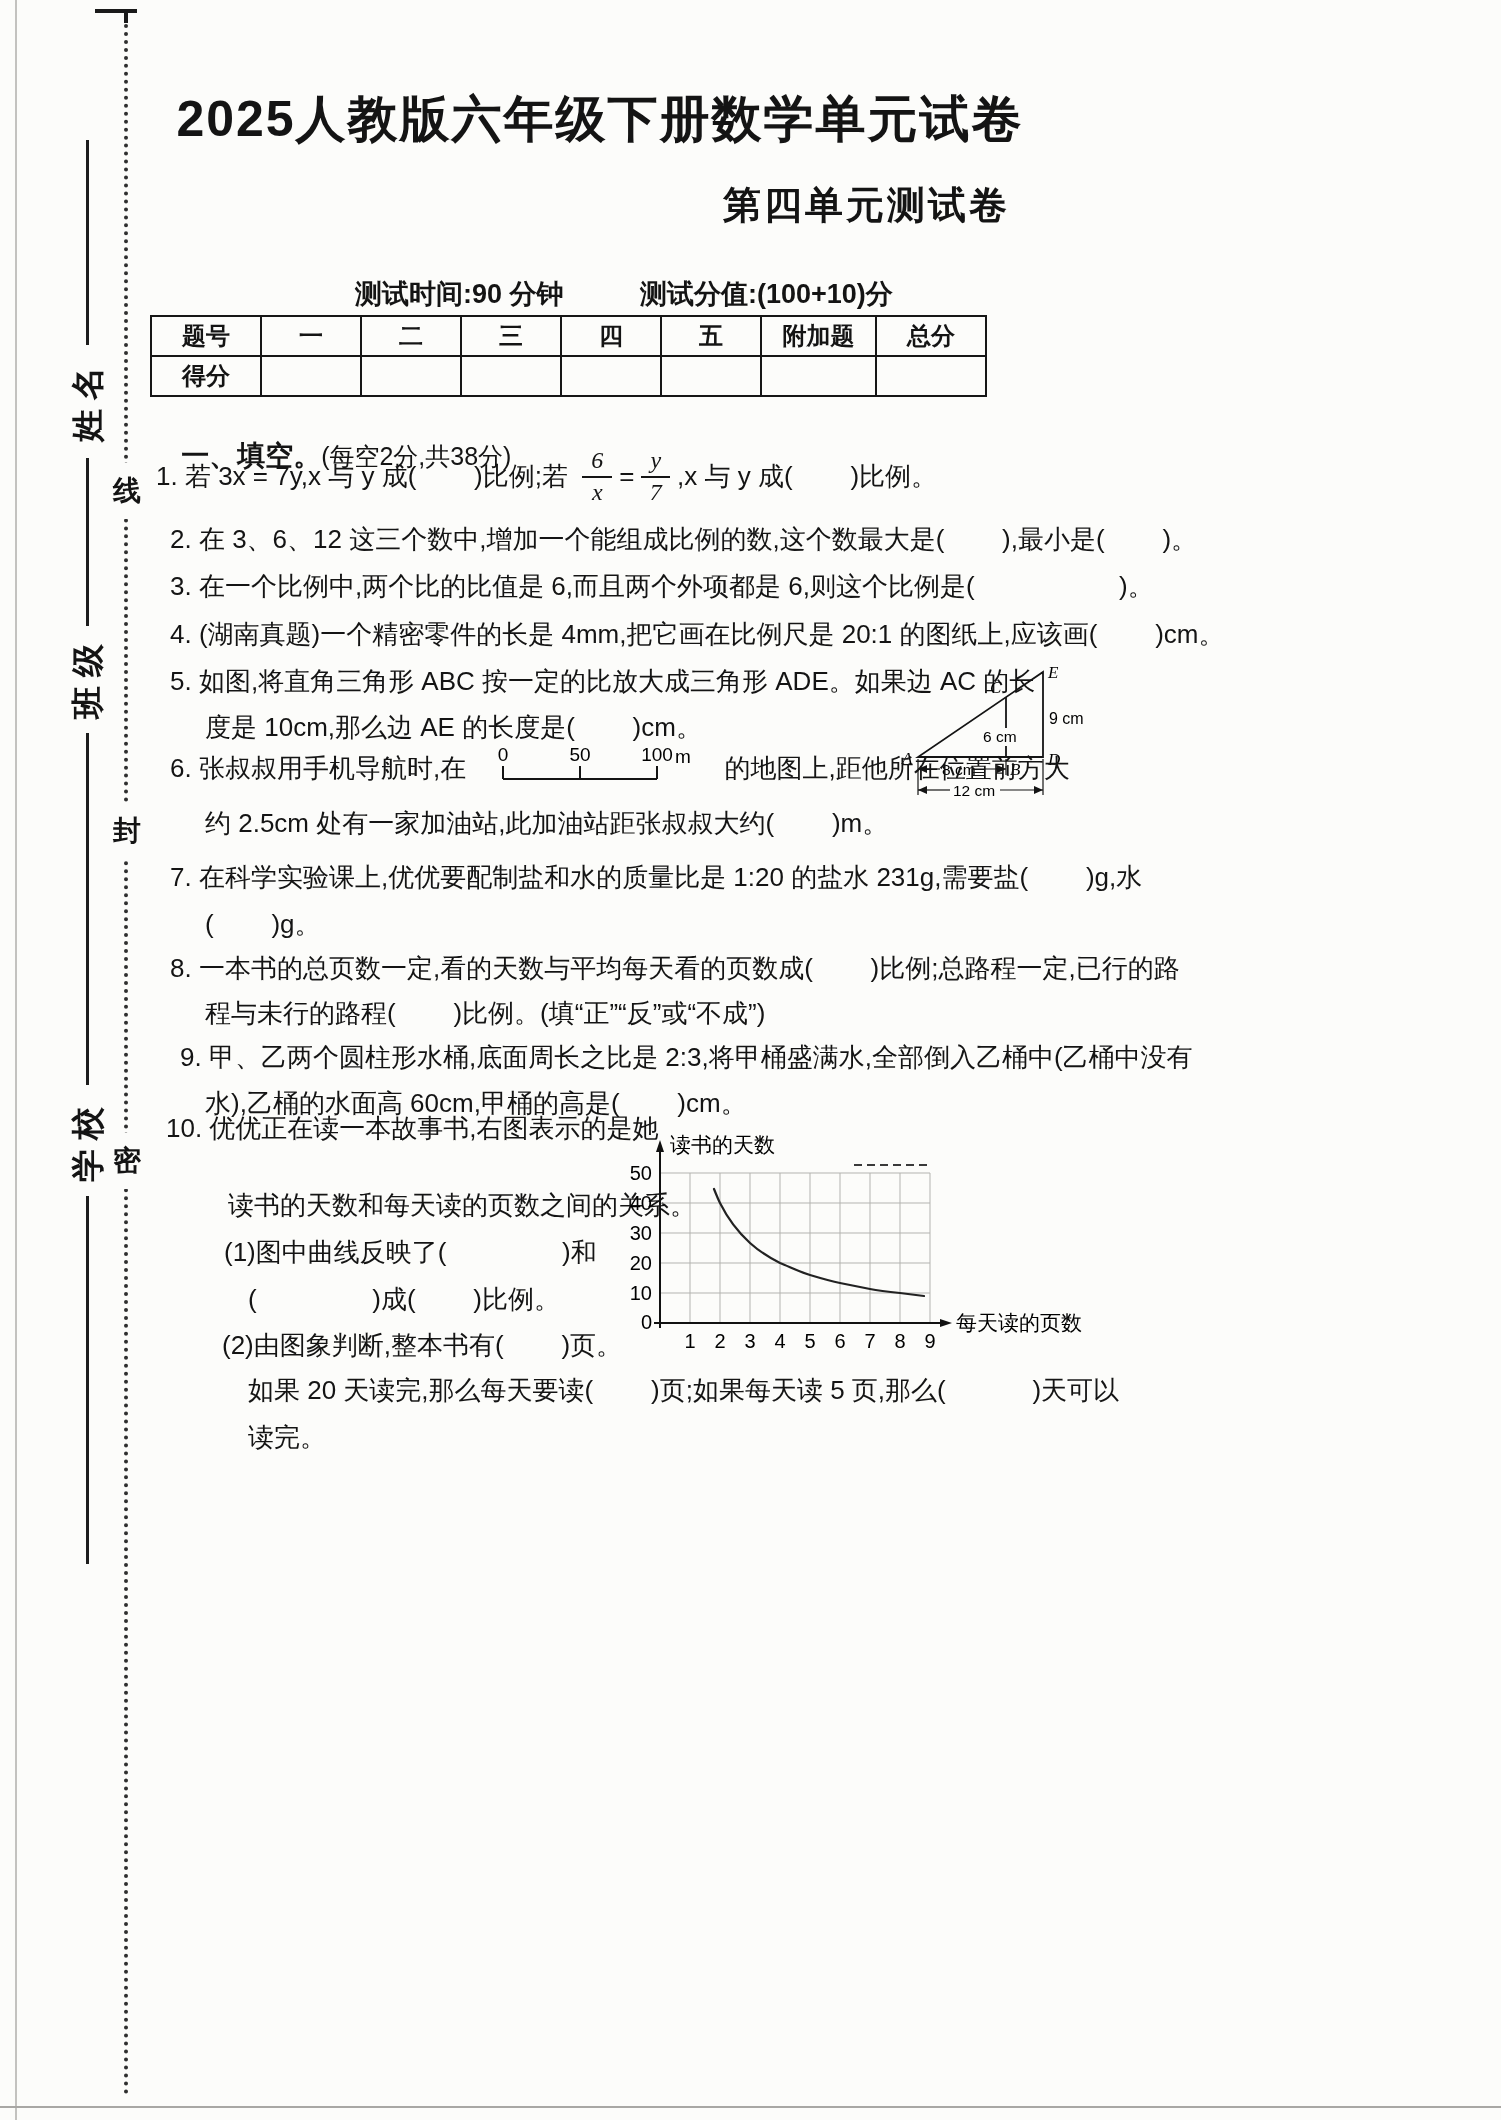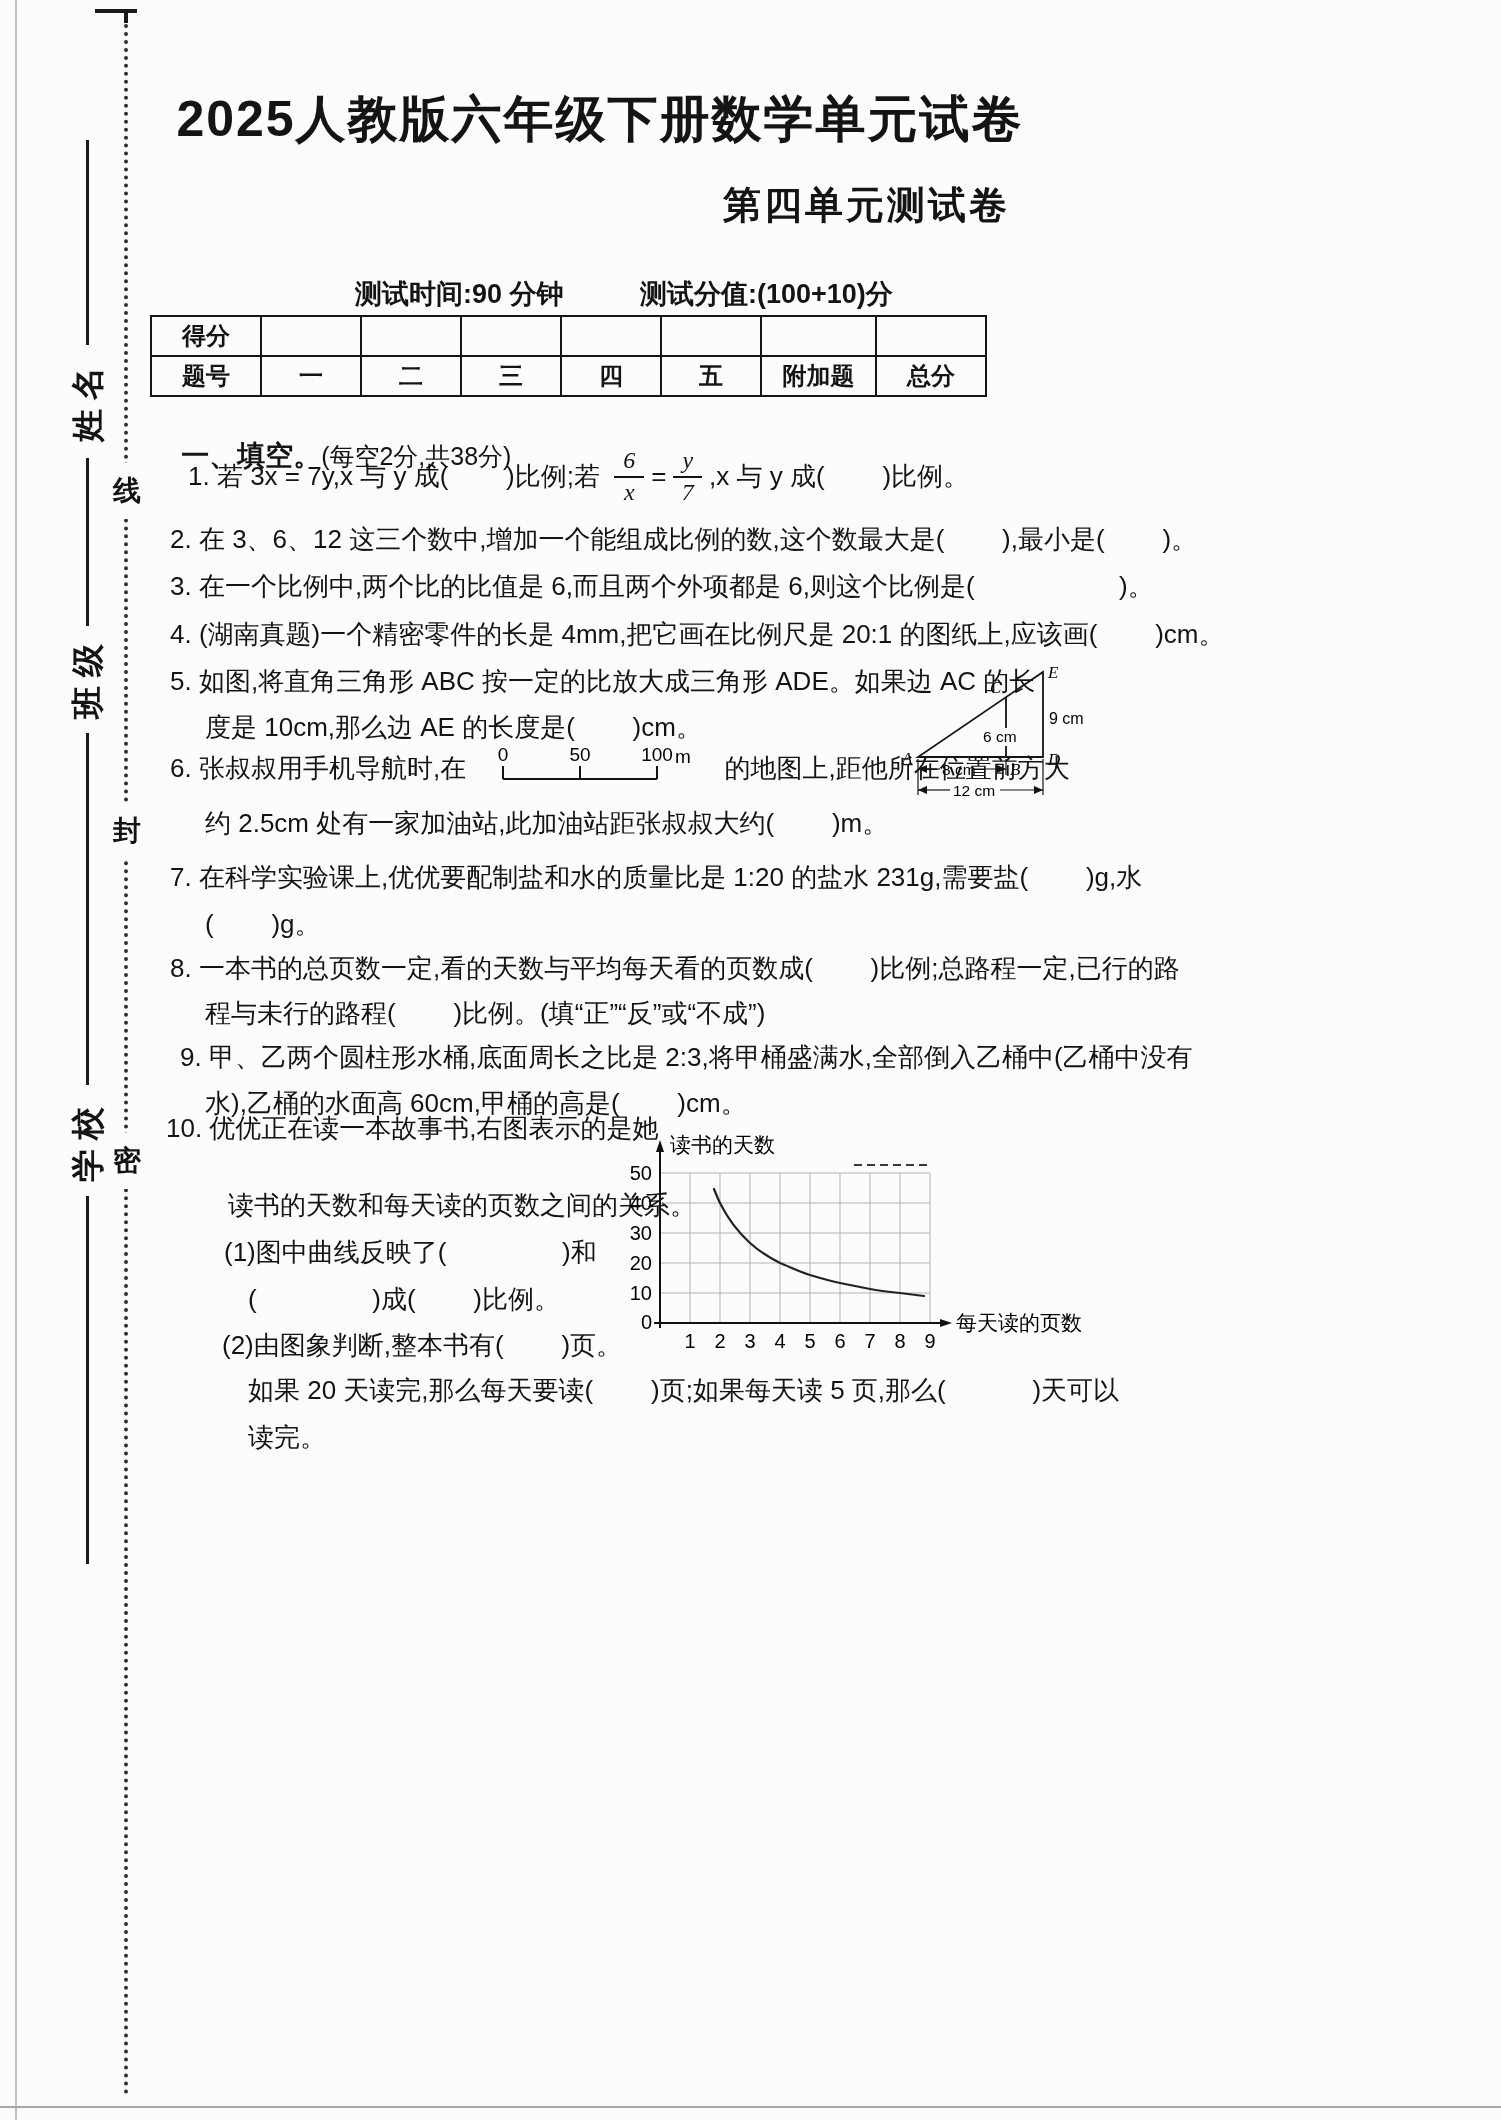--- a/index.html
+++ b/index.html
@@ -77,16 +77,6 @@
     </colgroup>
     <tbody>
         <tr>
-      <td>得分</td>
-      <td></td>
-      <td></td>
-      <td></td>
-      <td></td>
-      <td></td>
-      <td></td>
-      <td></td>
-    </tr>
-    <tr>
       <td>题号</td>
       <td>一</td>
       <td>二</td>
@@ -95,6 +85,16 @@
       <td>五</td>
       <td>附加题</td>
       <td>总分</td>
+    </tr>
+    <tr>
+      <td>得分</td>
+      <td></td>
+      <td></td>
+      <td></td>
+      <td></td>
+      <td></td>
+      <td></td>
+      <td></td>
     </tr>
   </tbody>
     </table>

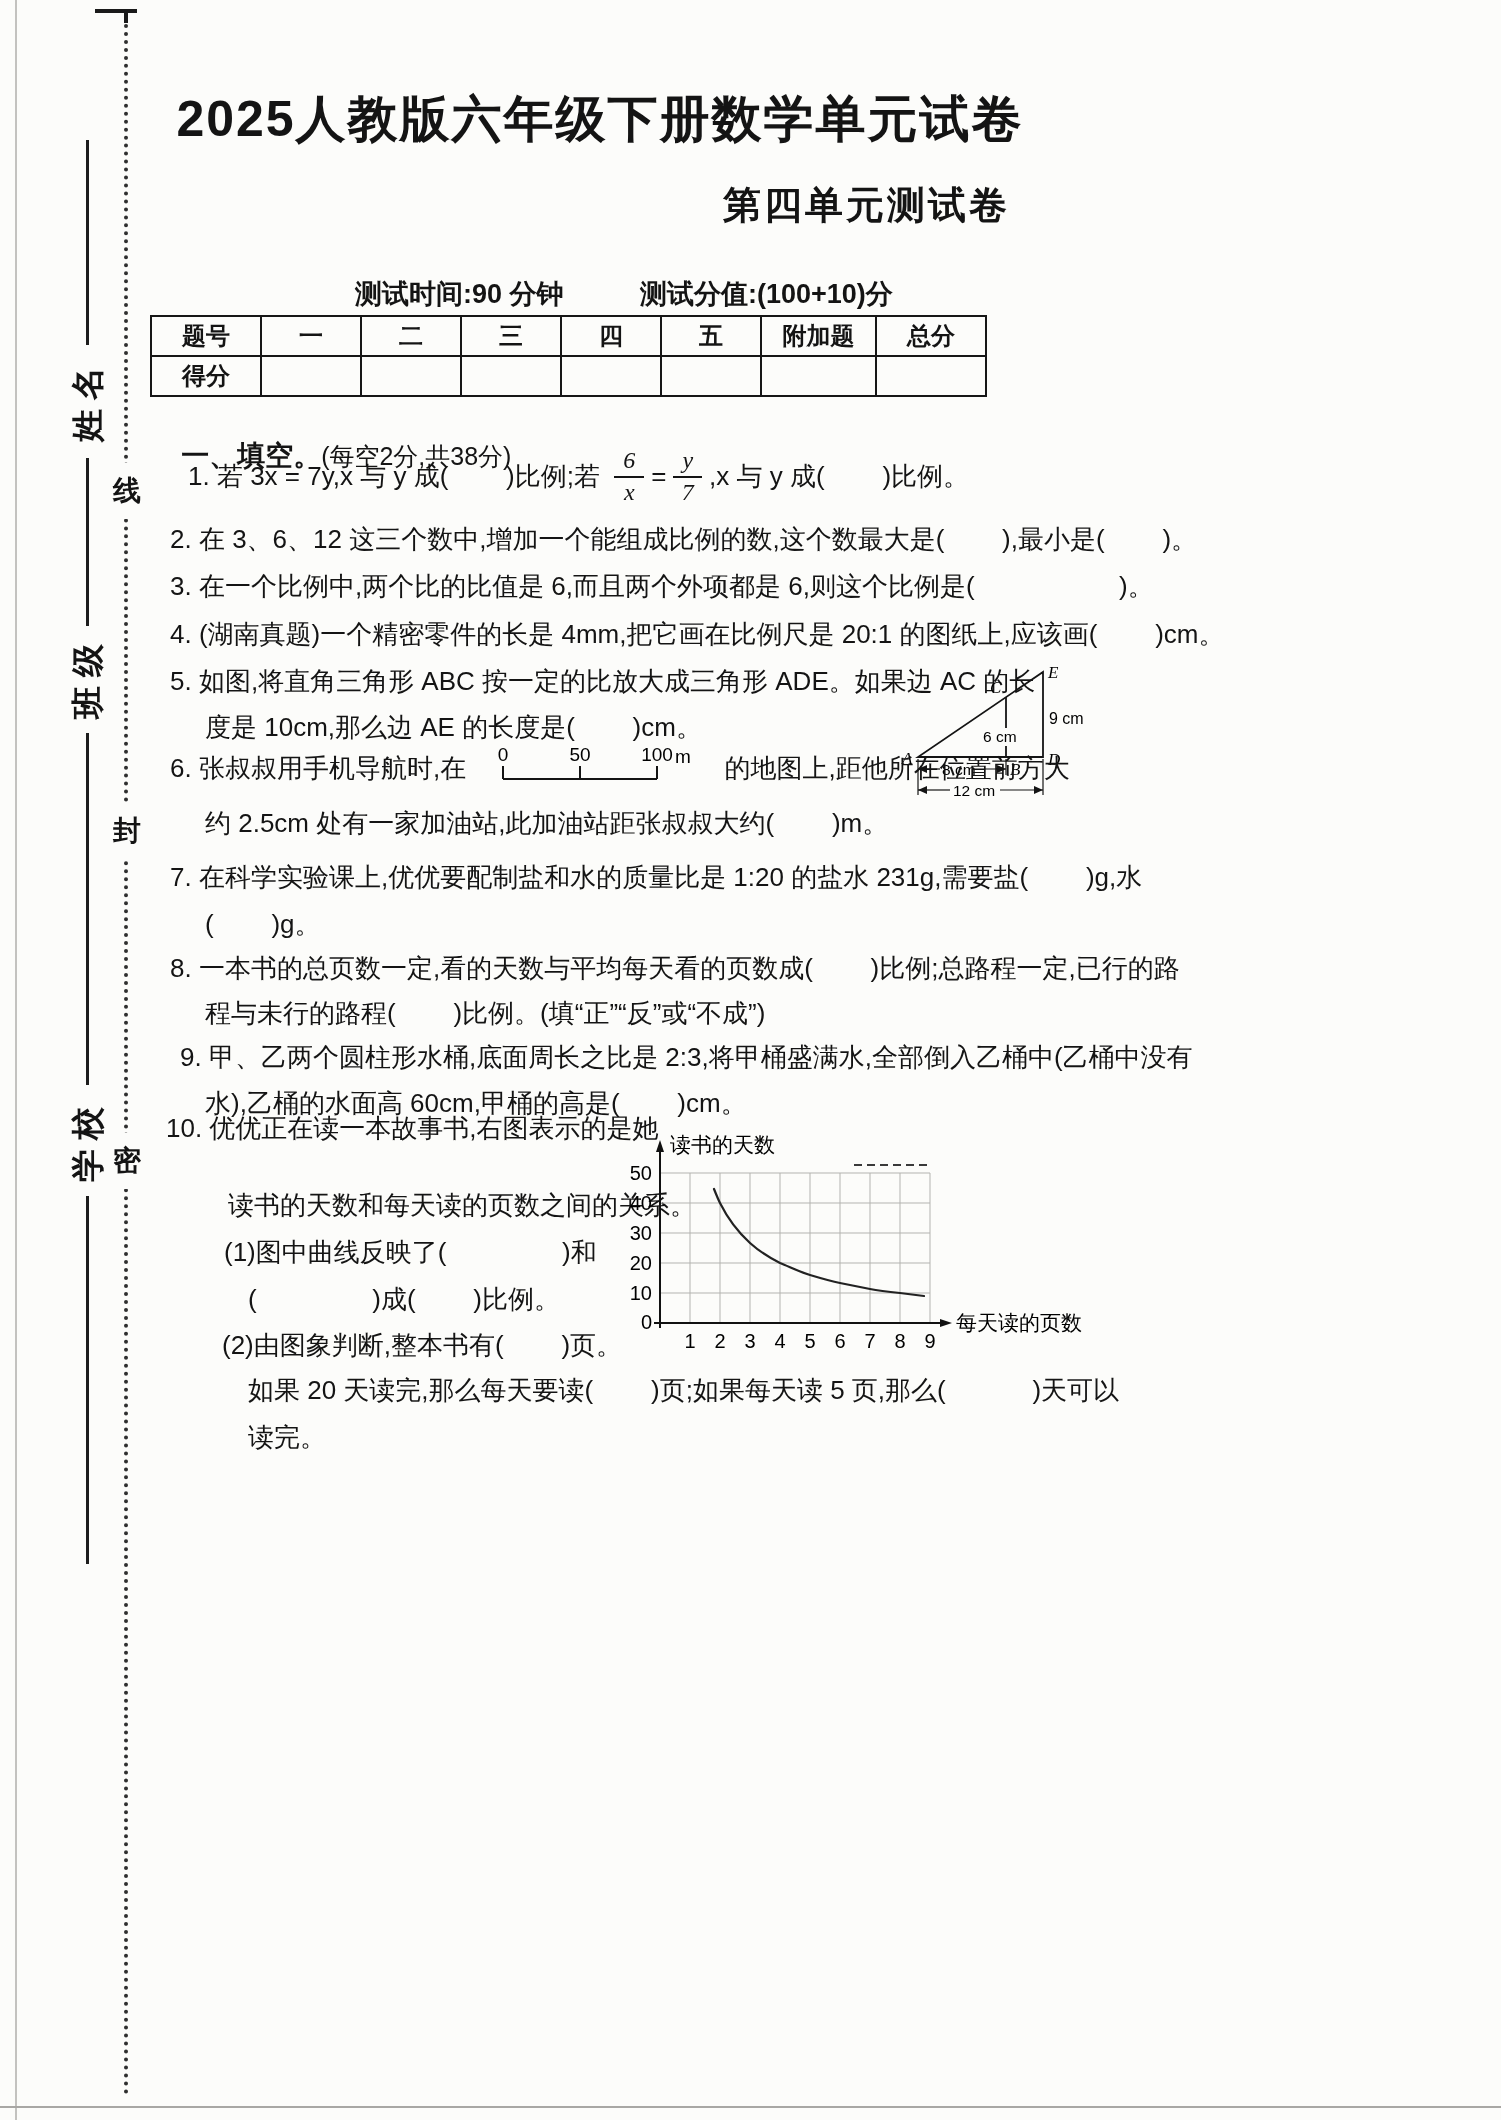--- a/index.html
+++ b/index.html
@@ -103,7 +103,7 @@
     <span>一、填空。</span><span class="note">(每空2分,共38分)</span>
   </div>
 
-  <div class="ln flexln" style="left:188px;top:447px;">
+  <div class="ln flexln" style="left:156px;top:447px;">
     <span>1. 若 3x = 7y,x 与 y 成(        )比例;若 </span>
     <span class="frac">
       <span class="num">6</span>

